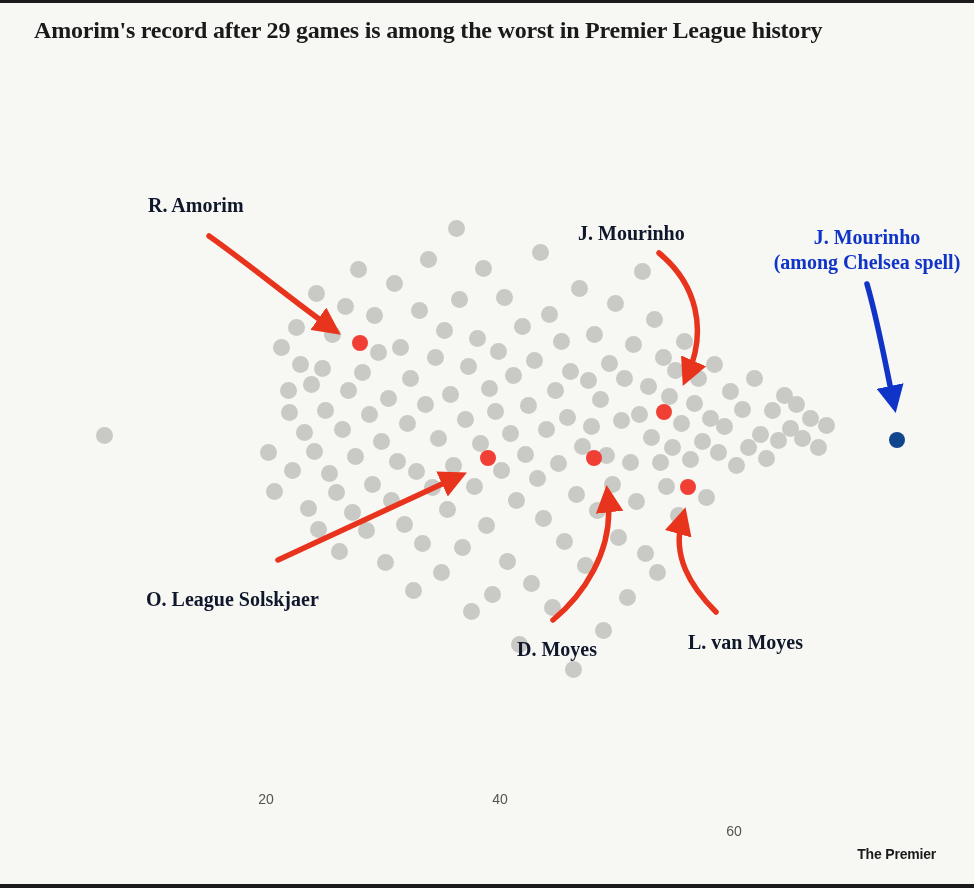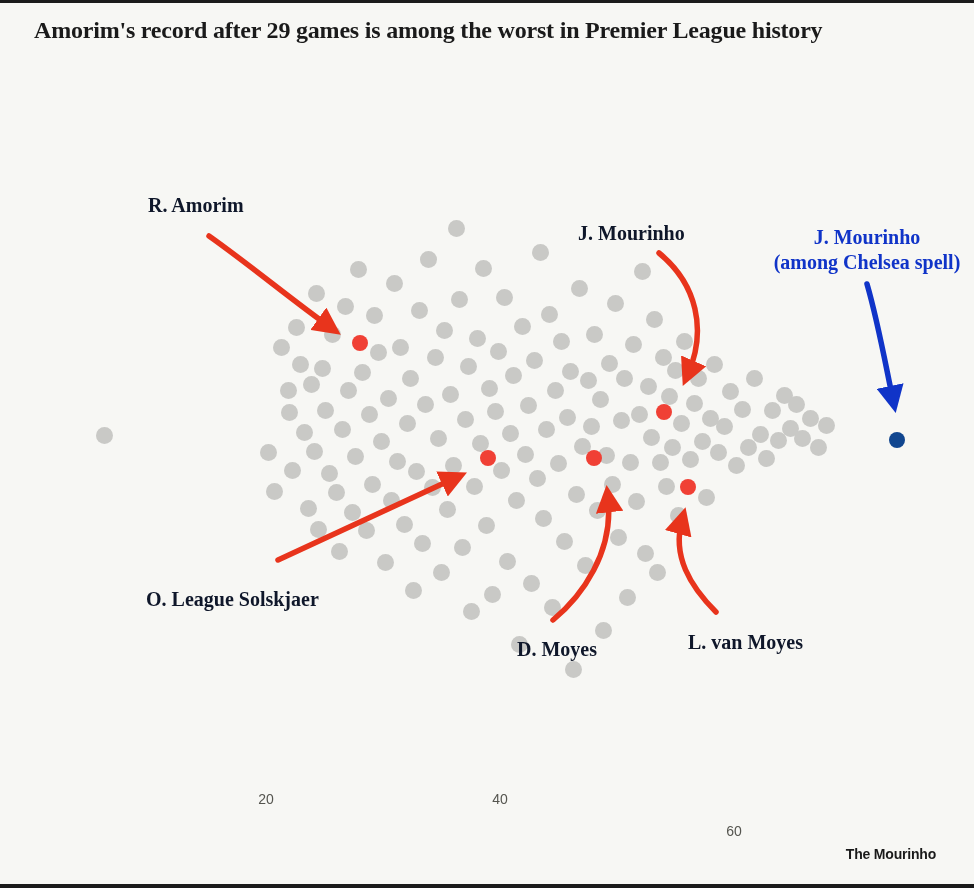--- a/index.html
+++ b/index.html
@@ -338,7 +338,7 @@
     </div>
 
 
-  <div id="credit">The Mourinho</div>
+  <div id="credit">The Premier</div>
 
 </div>
 

